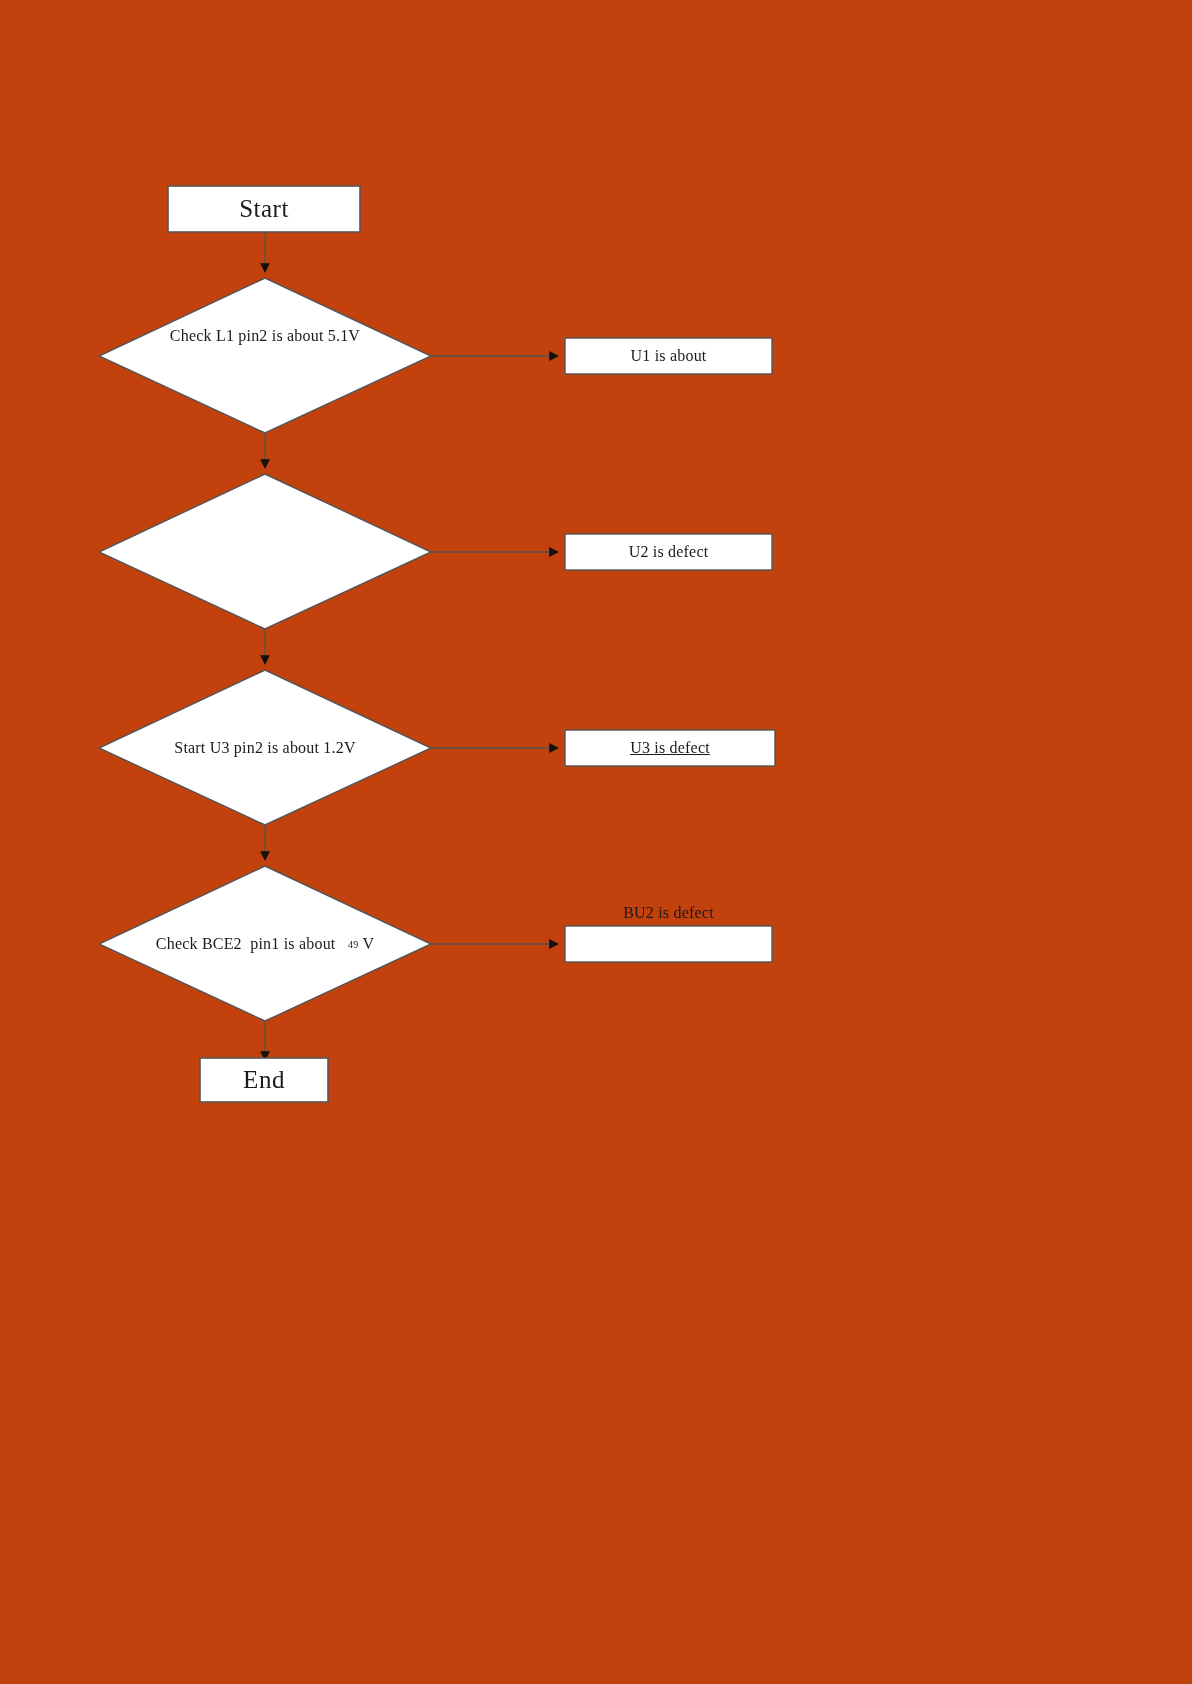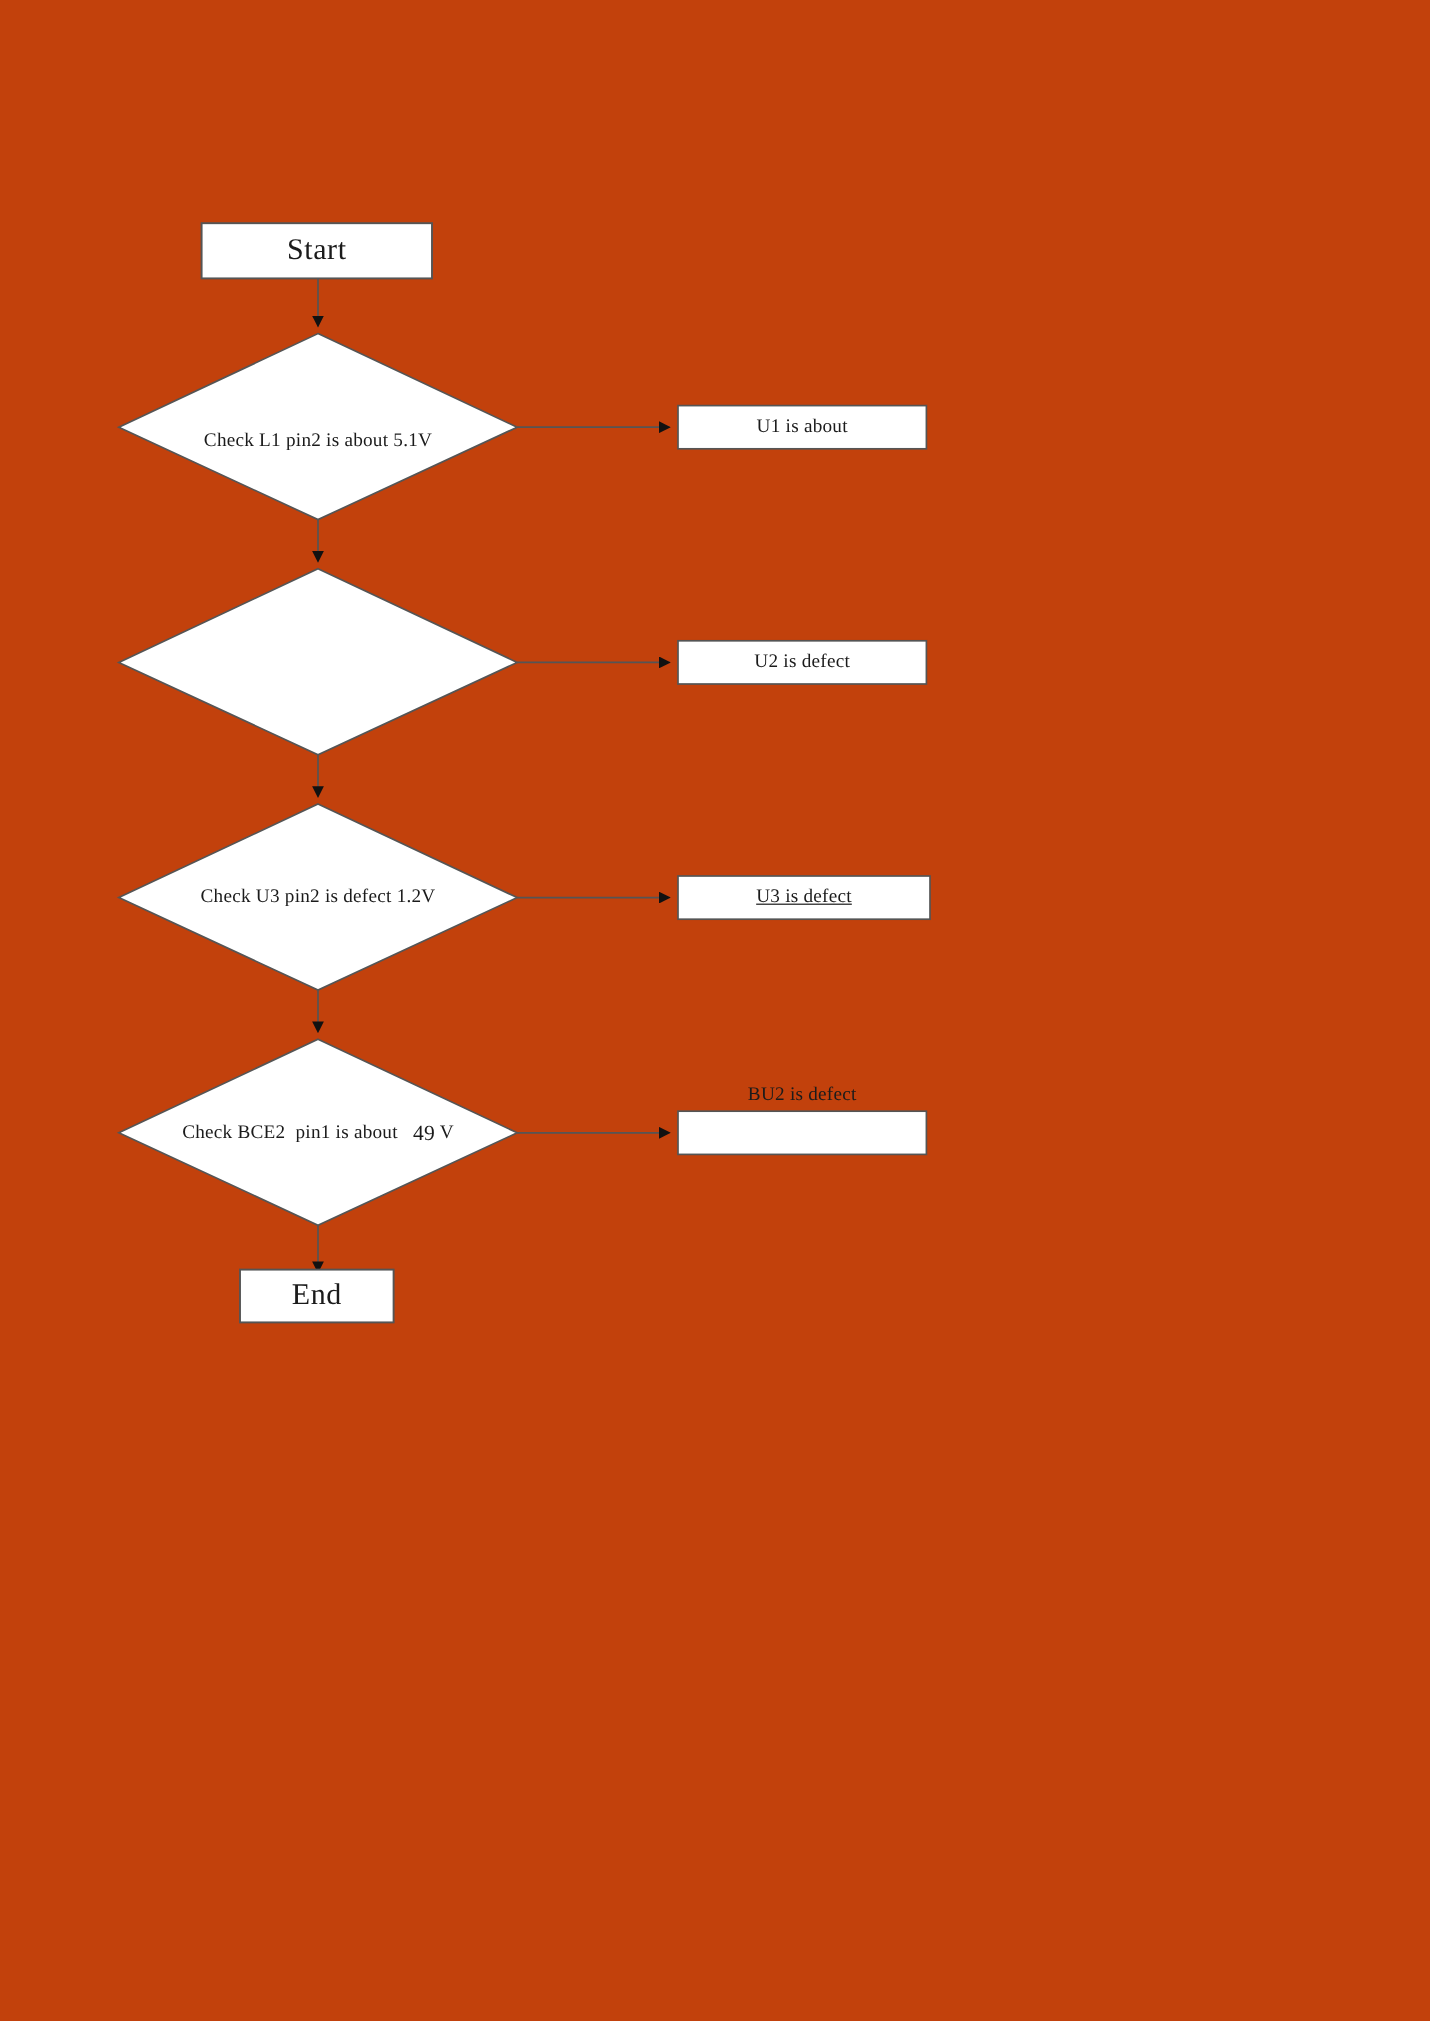--- a/index.html
+++ b/index.html
@@ -98,7 +98,7 @@
 
   <div class="node-label terminal-label" style="left:168px; top:186px; width:192px; height:46px;">Start</div>
 
-  <div class="node-label decision-label" style="left:99px; top:352px; width:332px; height:32px;text-align:center;">Check L1 pin2 is about 5.1V</div>
+  <div class="node-label decision-label" style="left:99px; top:320px; width:332px; height:32px;text-align:center;">Check L1 pin2 is about 5.1V</div>
 
   <div class="node-label result-label" style="left:565px; top:338px; width:207px; height:36px;">U1 is about</div>
 

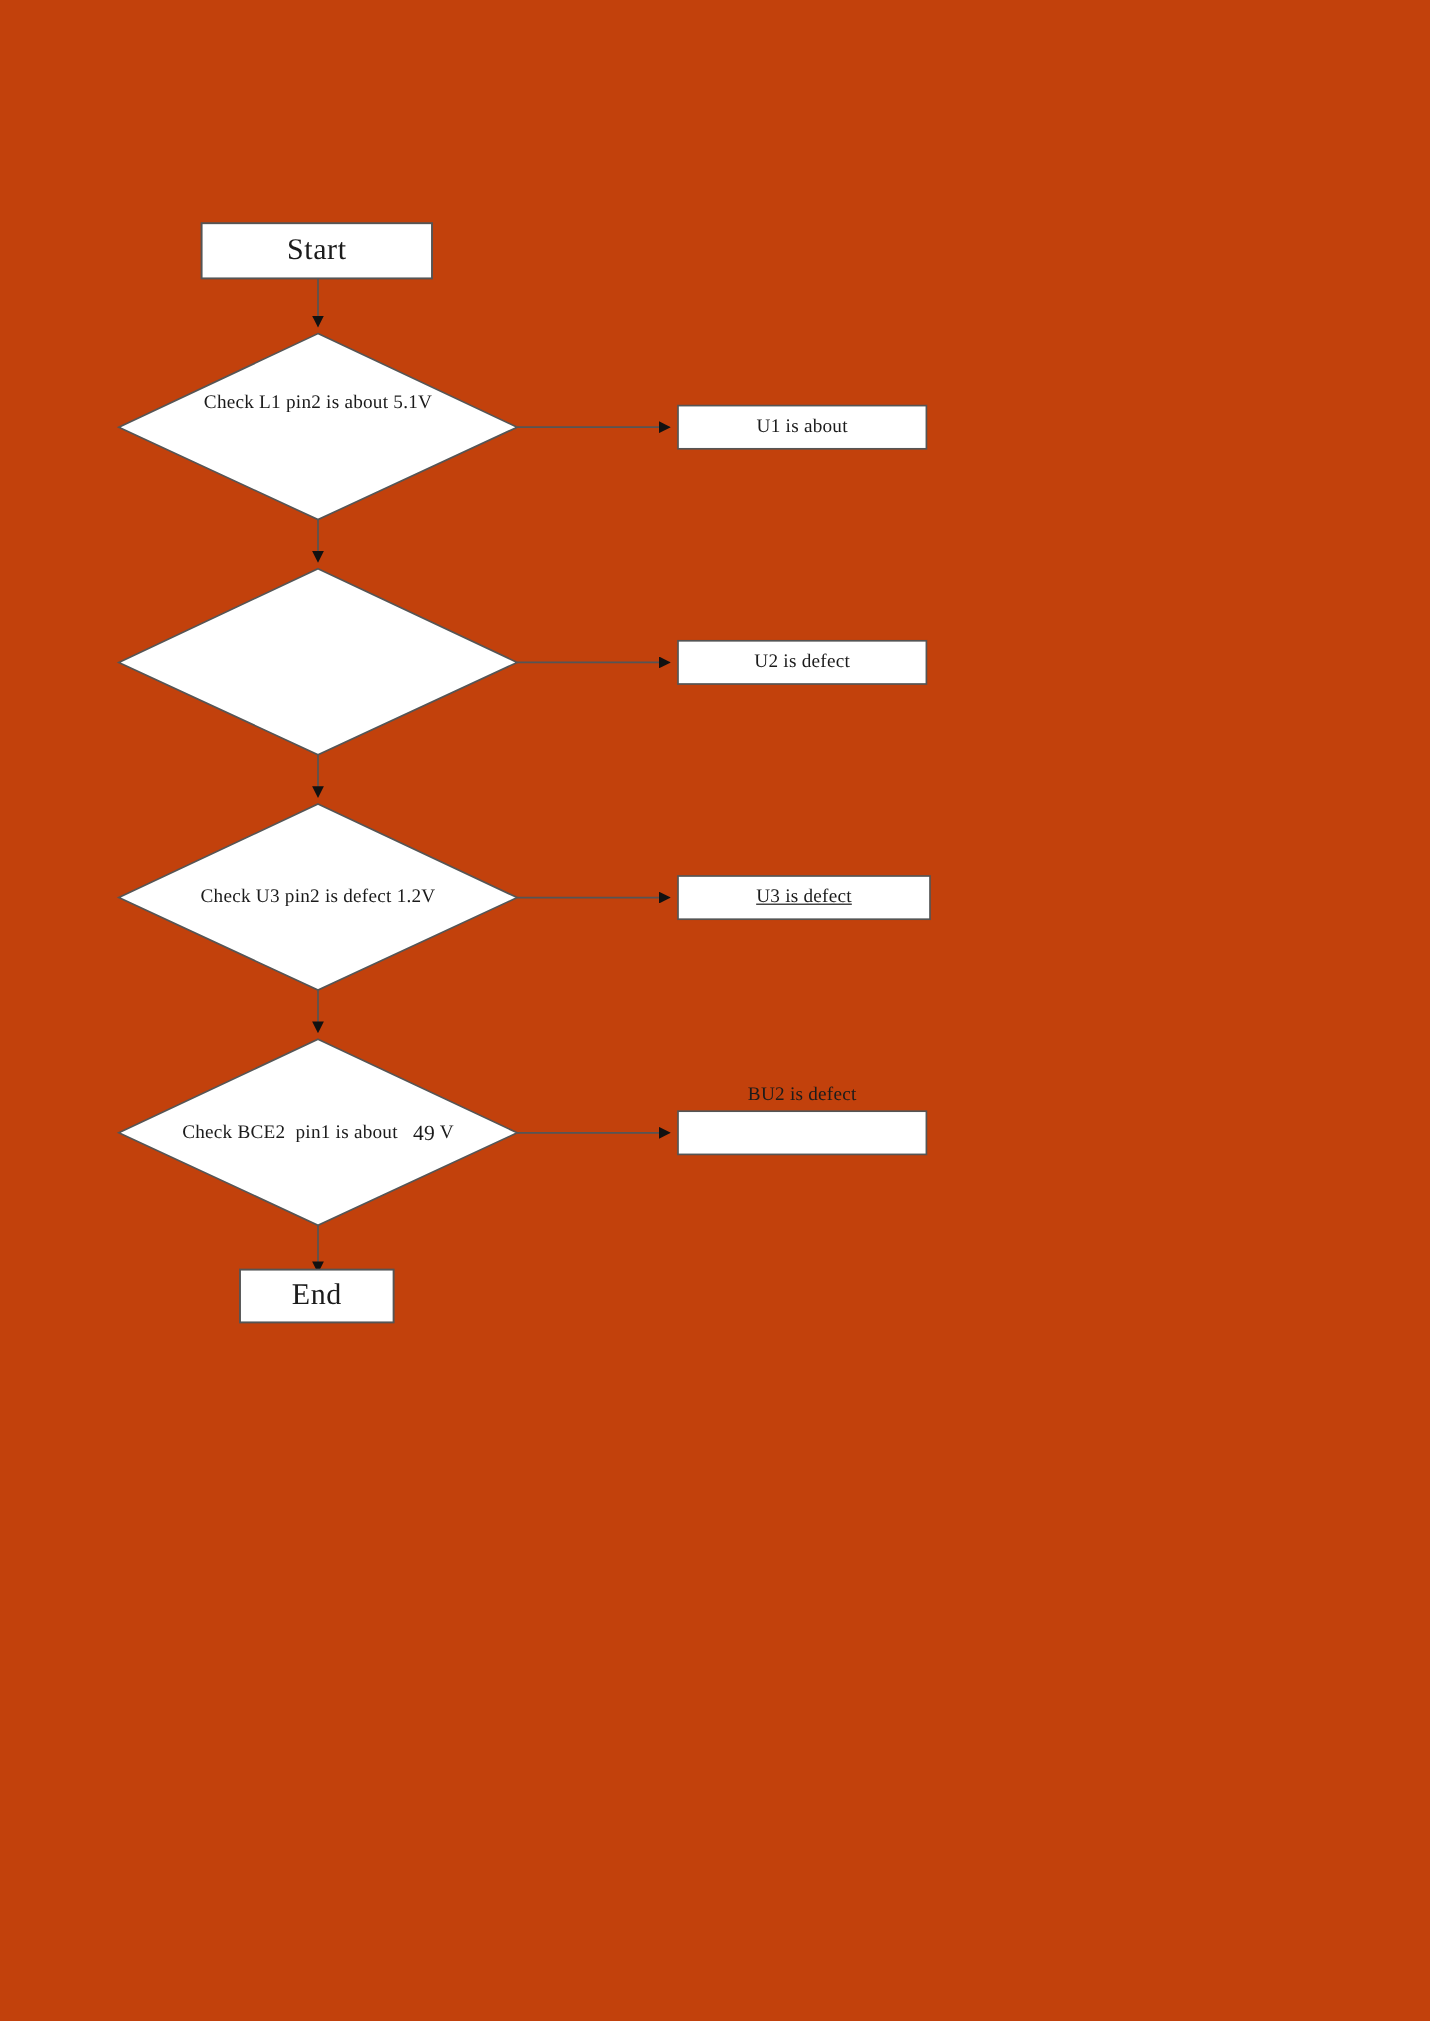--- a/index.html
+++ b/index.html
@@ -105,7 +105,7 @@
 
   <div class="node-label result-label" style="left:565px; top:534px; width:207px; height:36px;">U2 is defect</div>
 
-  <div class="node-label decision-label" style="left:99px; top:732px; width:332px; height:32px;">Check U3 pin2 is defect 1.2V</div>
+  <div class="node-label decision-label" style="left:99px; top:732px; width:332px; height:32px;">Start U3 pin2 is about 1.2V</div>
 
   <div class="node-label result-label" style="left:565px; top:730px; width:210px; height:36px;text-decoration:underline;">U3 is defect</div>
 

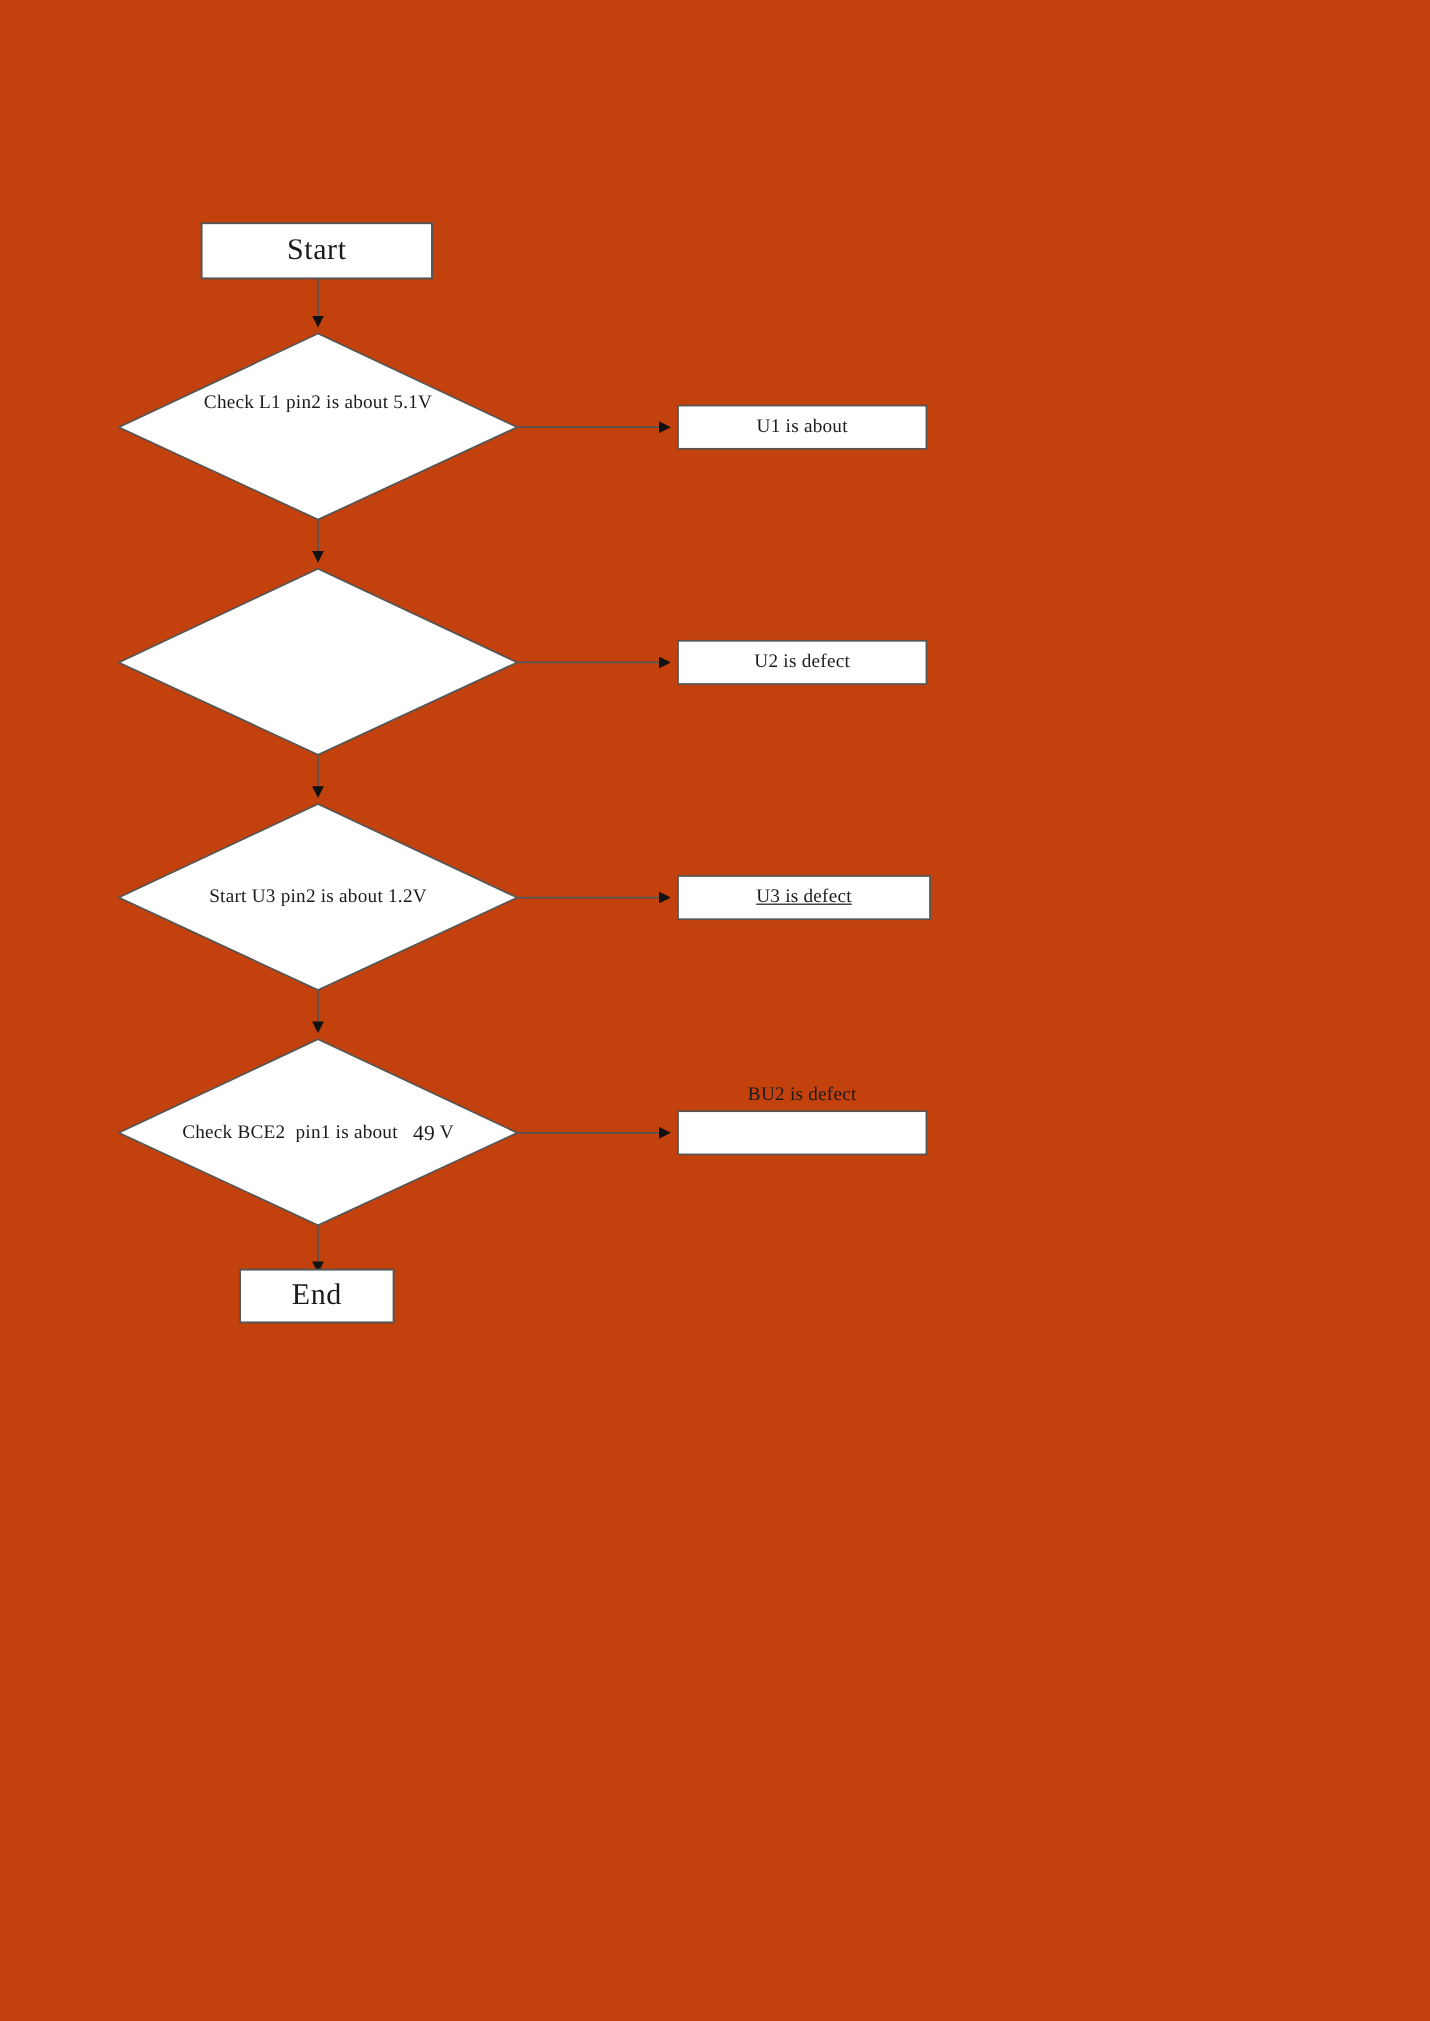--- a/index.html
+++ b/index.html
@@ -45,7 +45,7 @@
     letter-spacing: 0.2px;
   }
   .small-val {
-    font-size: 18px;
+    font-size: 10px;
     vertical-align: 1px;
   }
 </style>

